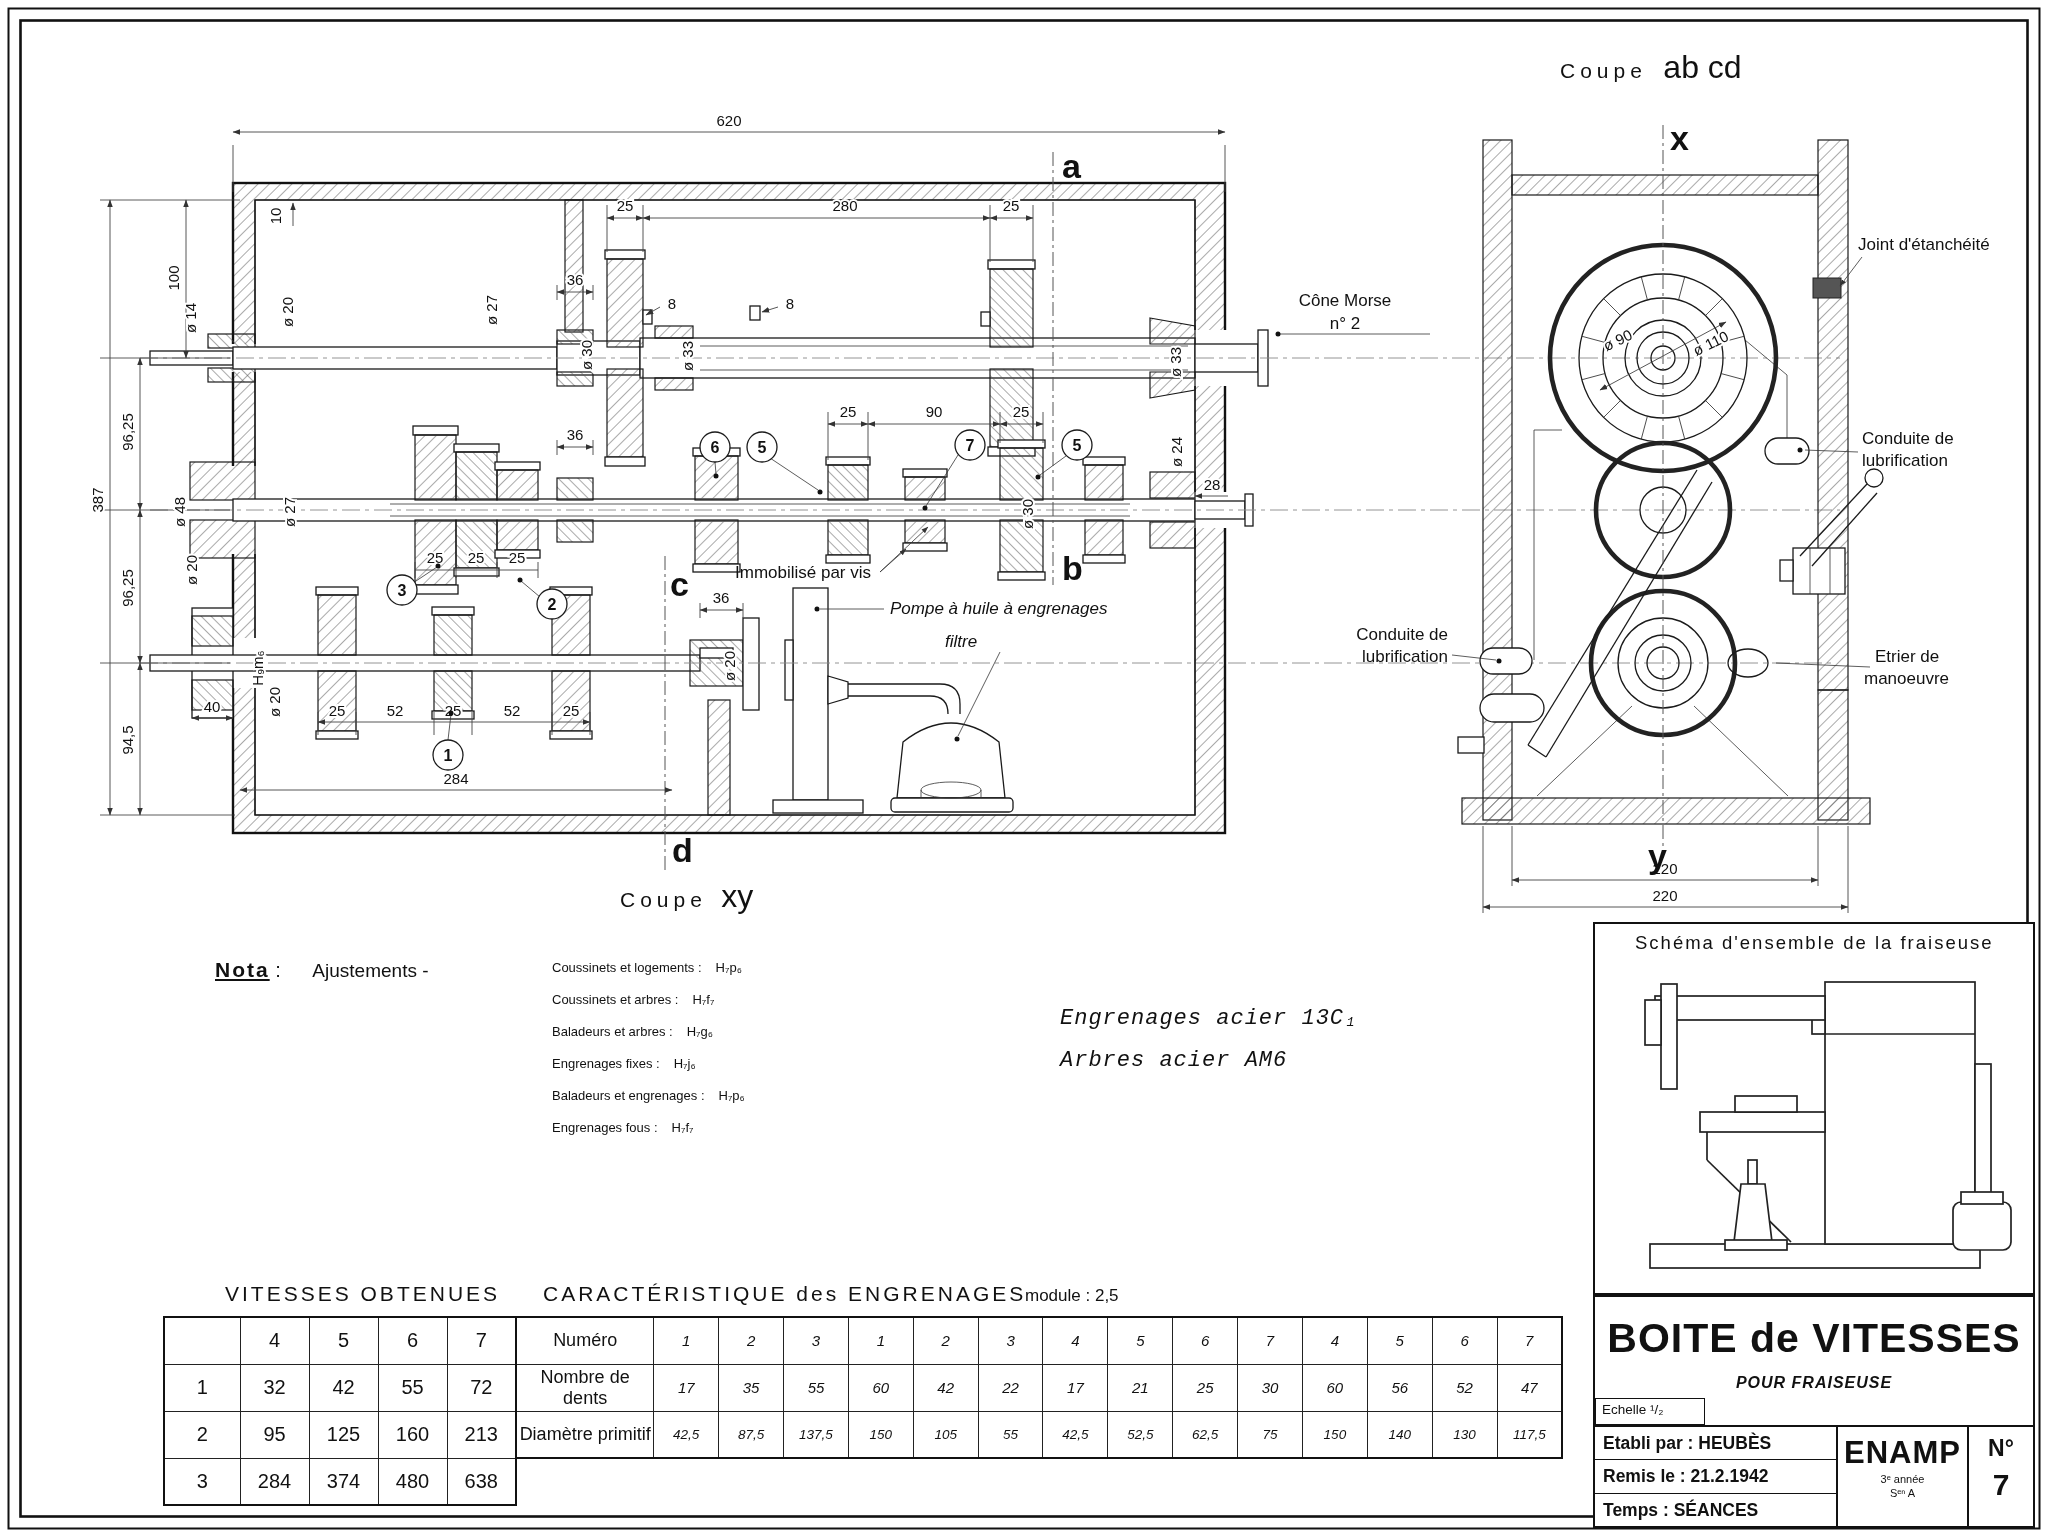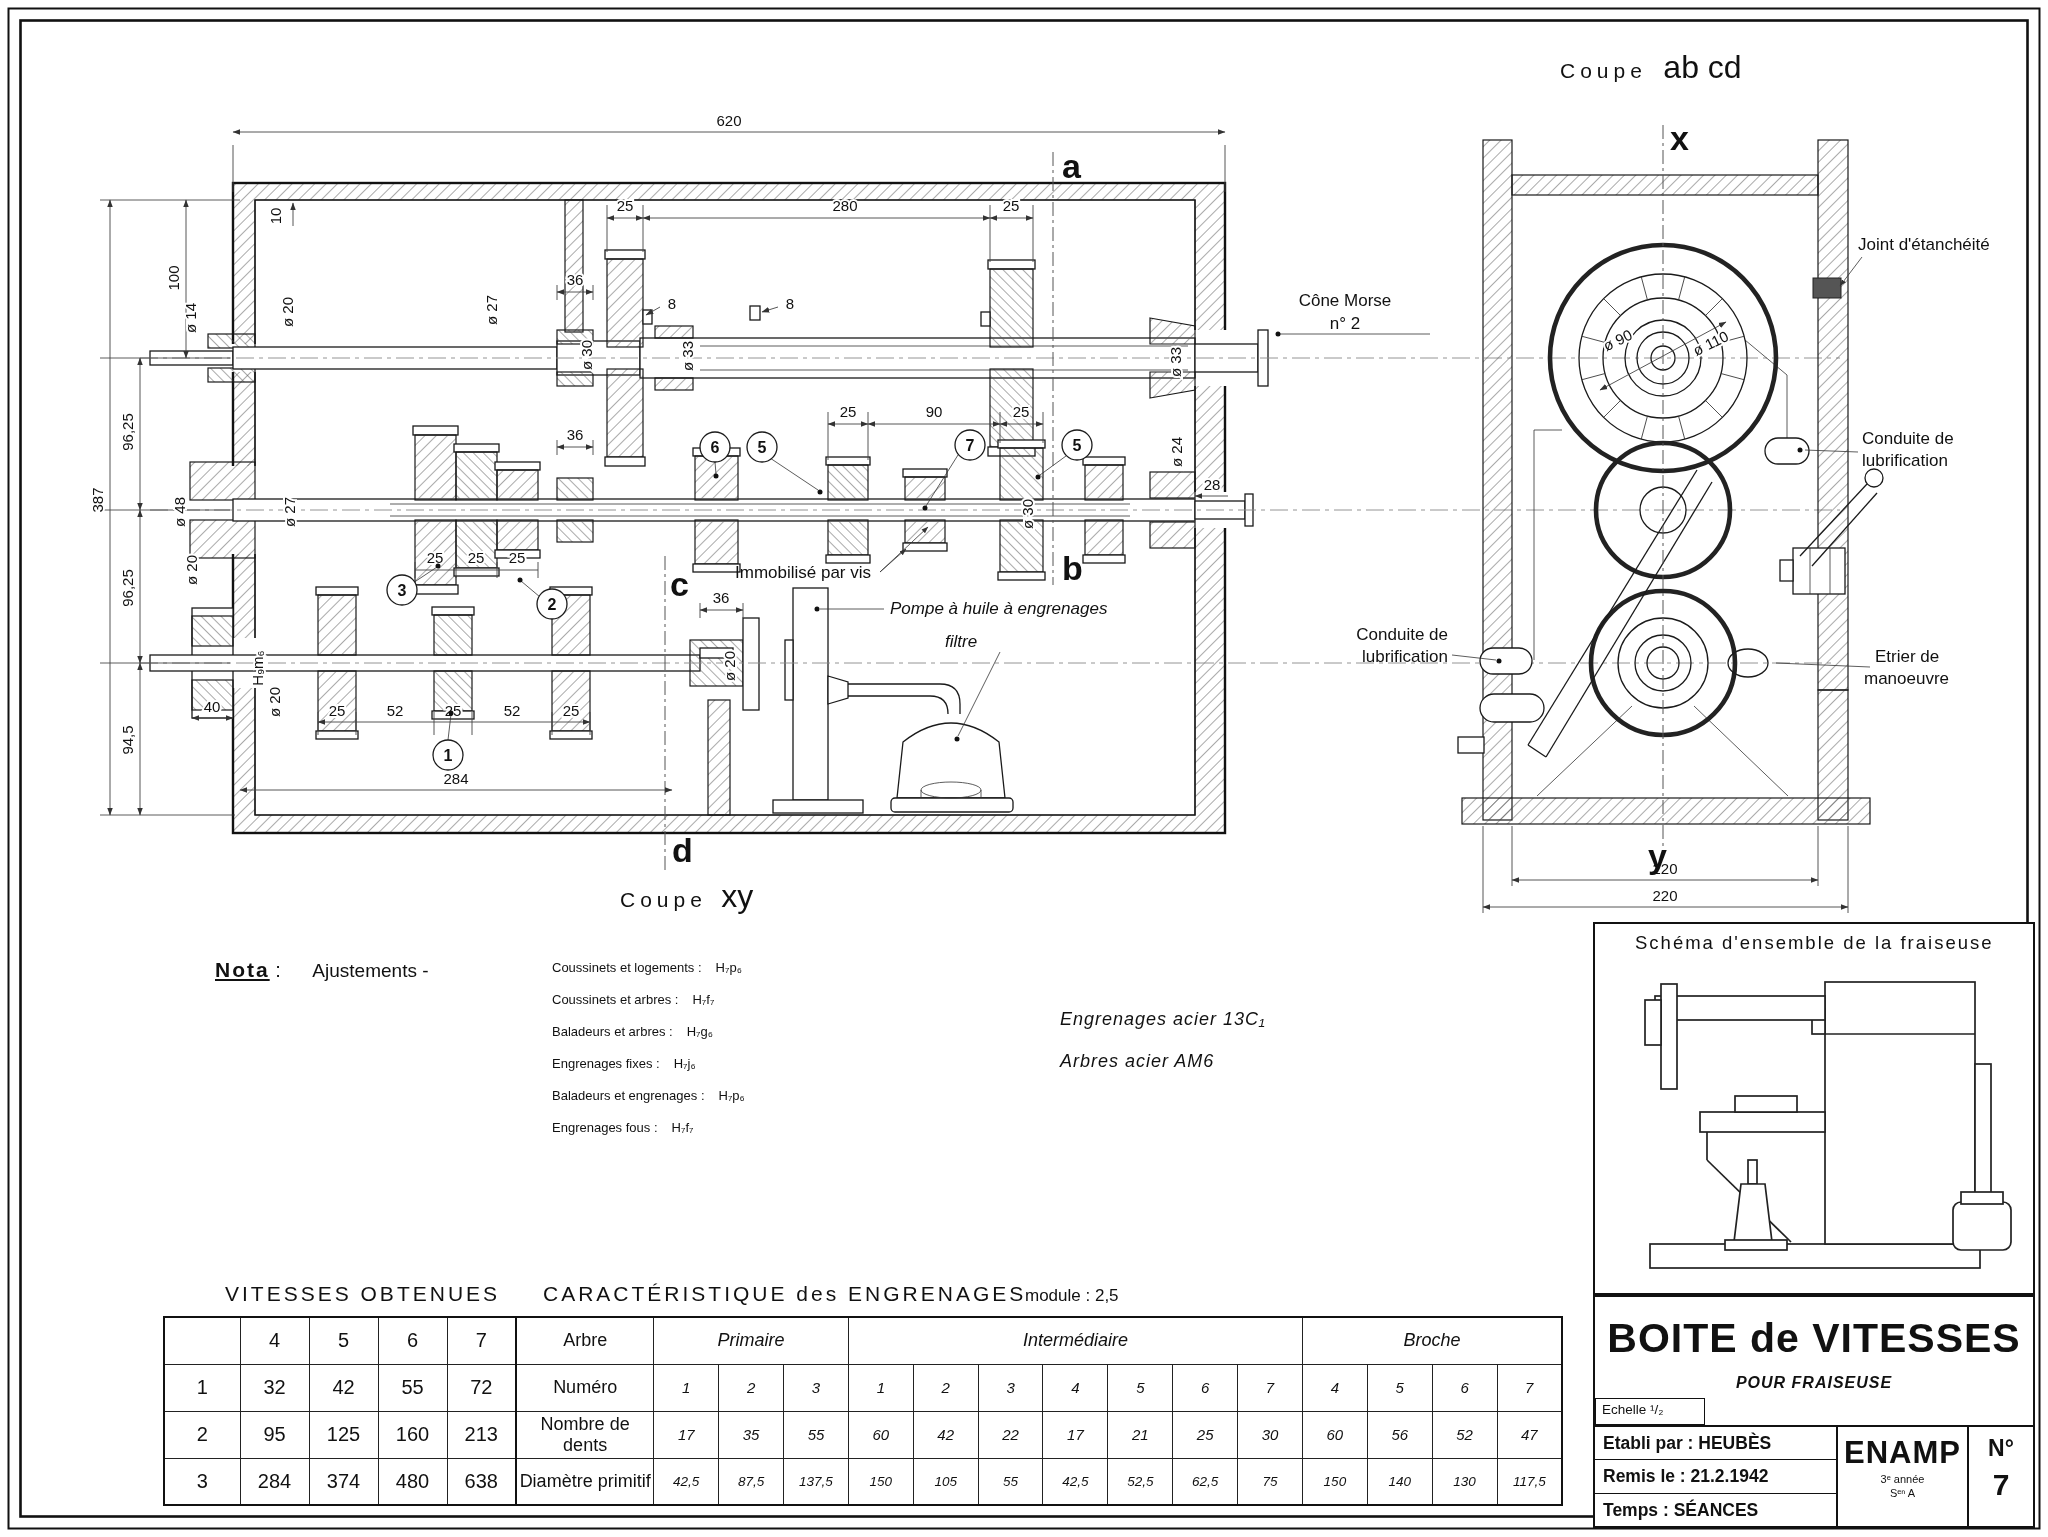--- a/index.html
+++ b/index.html
@@ -32,7 +32,7 @@
   .nota-head .aj{font-size:19px;margin-left:26px;}
   .nota-list{font-size:13px;line-height:32px;white-space:nowrap;}
   .nota-list .v{margin-left:14px;}
-  .materials{font-size:18px;font-style:italic;letter-spacing:1px;line-height:42px;white-space:nowrap;}
+  .materials{font-size:22px;font-style:italic;letter-spacing:1px;line-height:42px;white-space:nowrap;font-family:Liberation Mono, monospace;}
   .tbl-title{position:absolute;top:0;font-size:21px;letter-spacing:3px;font-weight:500;white-space:nowrap;}
   .tbl-mod{position:absolute;top:4px;font-size:17px;white-space:nowrap;}
   table{border-collapse:collapse;table-layout:fixed;}

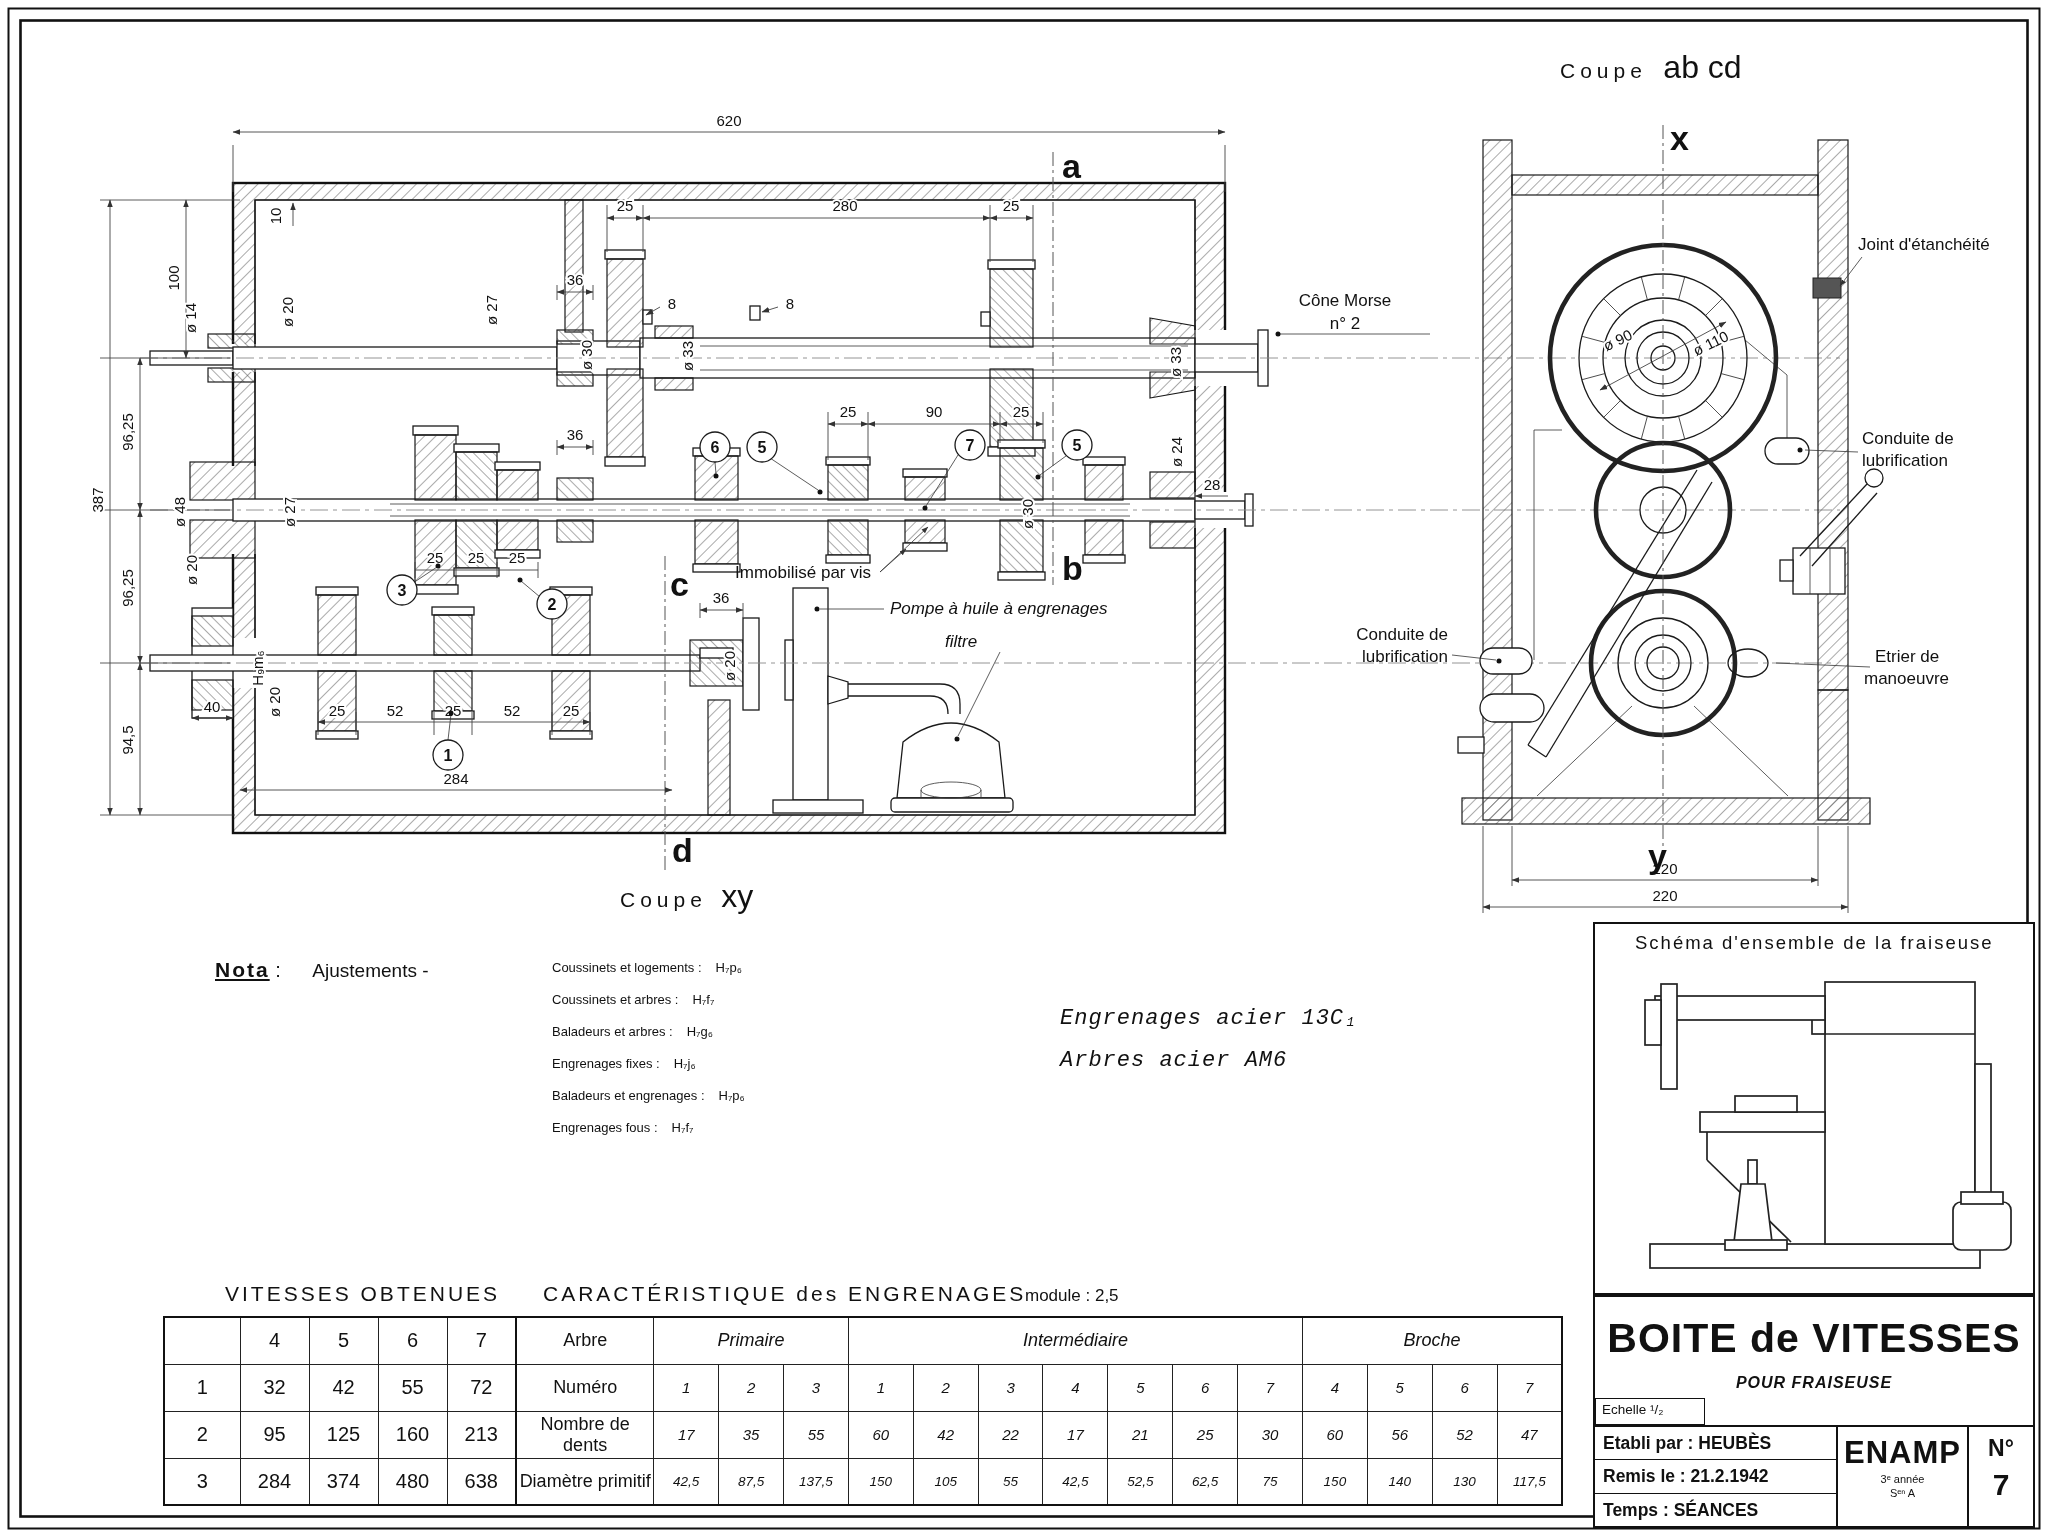--- a/index.html
+++ b/index.html
@@ -573,12 +573,6 @@
   <div class="gtable">
     <table>
       <tbody>
-            <tr>
-        <td class="arb">Arbre</td>
-        <td class="grp" colspan="3">Primaire</td>
-        <td class="grp" colspan="7">Intermédiaire</td>
-        <td class="grp" colspan="4">Broche</td>
-      </tr>
       <tr>
         <td class="arb">Numéro</td>
         <td class="num">1</td>

